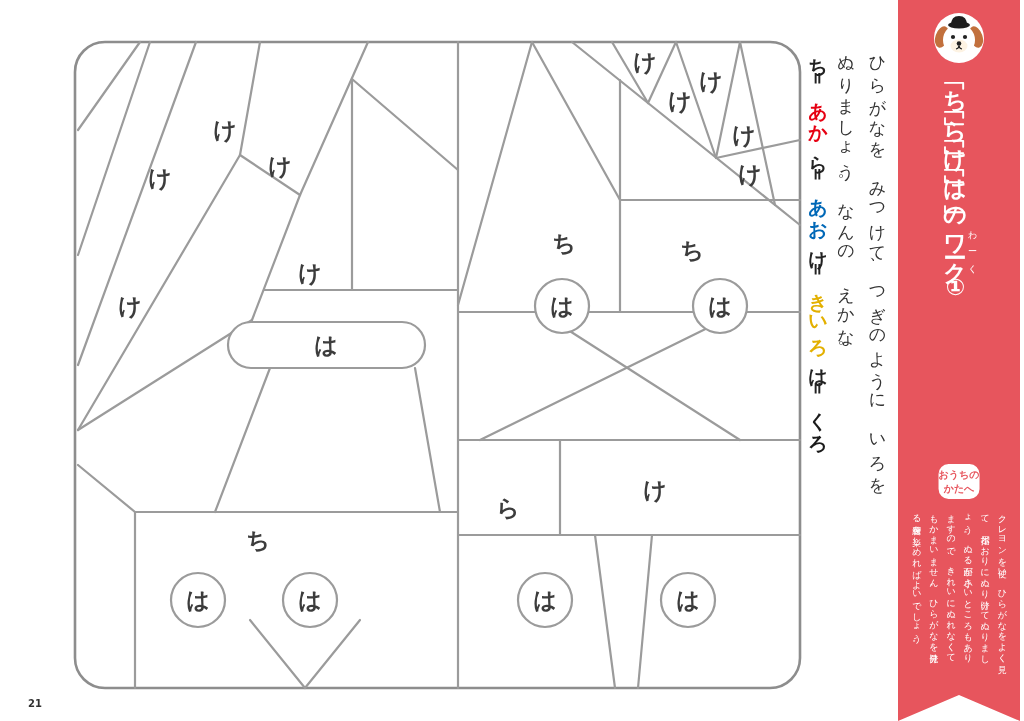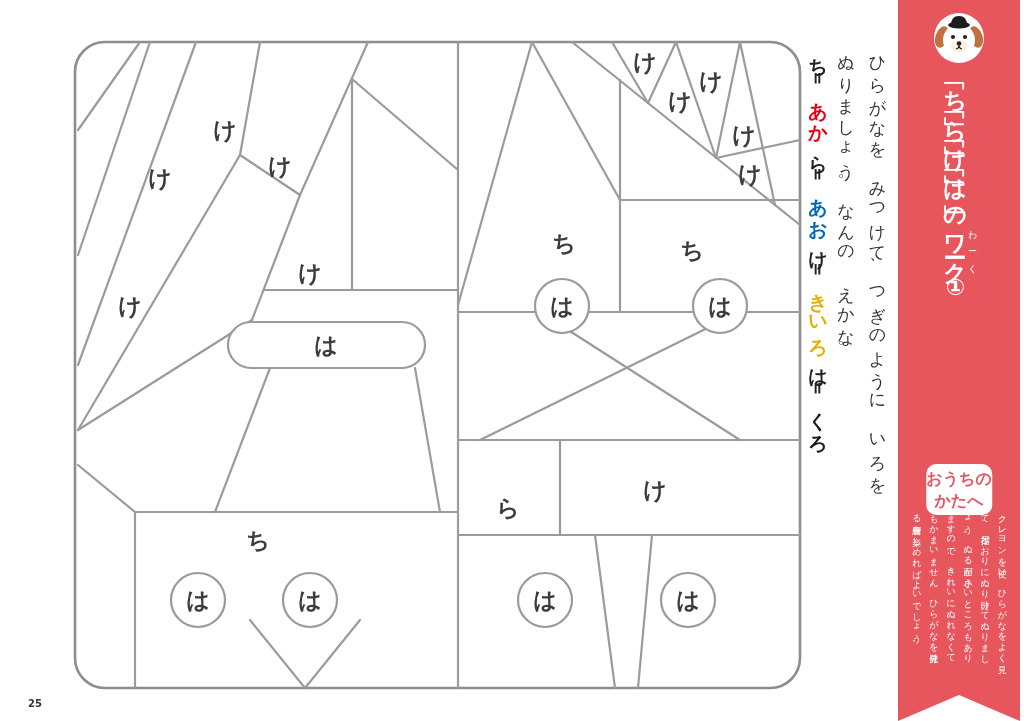--- a/index.html
+++ b/index.html
@@ -62,7 +62,7 @@
     position:absolute;top:464px;left:50%;transform:translateX(-50%);
     background:#ffffff;color:#e7555d;
     border-radius:10px;padding:4px 0;
-    font-size:16px;font-weight:700;text-align:center;line-height:1.35;
+    font-size:10px;font-weight:700;text-align:center;line-height:1.35;
     white-space:nowrap;
   }
   .note{

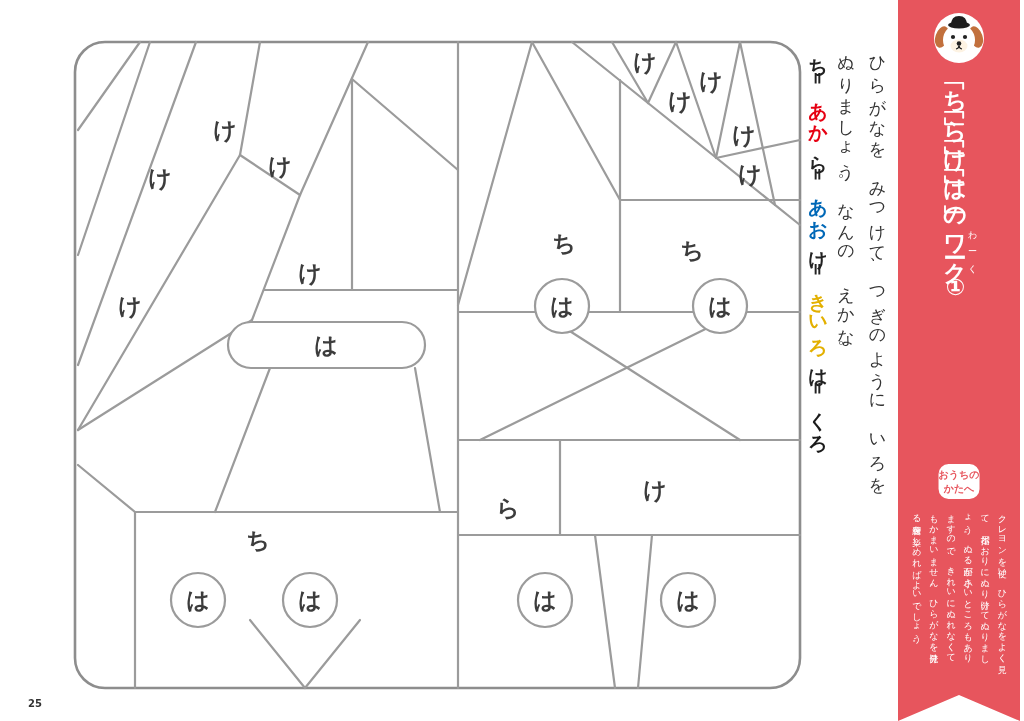--- a/index.html
+++ b/index.html
@@ -203,7 +203,7 @@
     <div class="note vert">クレヨンを使い、ひらがなをよく見て、指示どおりにぬり分けてぬりましょう。ぬる面が小さいところもありますので、きれいにぬれなくてもかまいません。ひらがなを見分ける練習を楽しめればよいでしょう。</div>
   </div>
 
-  <div class="page-number">25</div>
+  <div class="page-number">21</div>
 
 </div>
 

